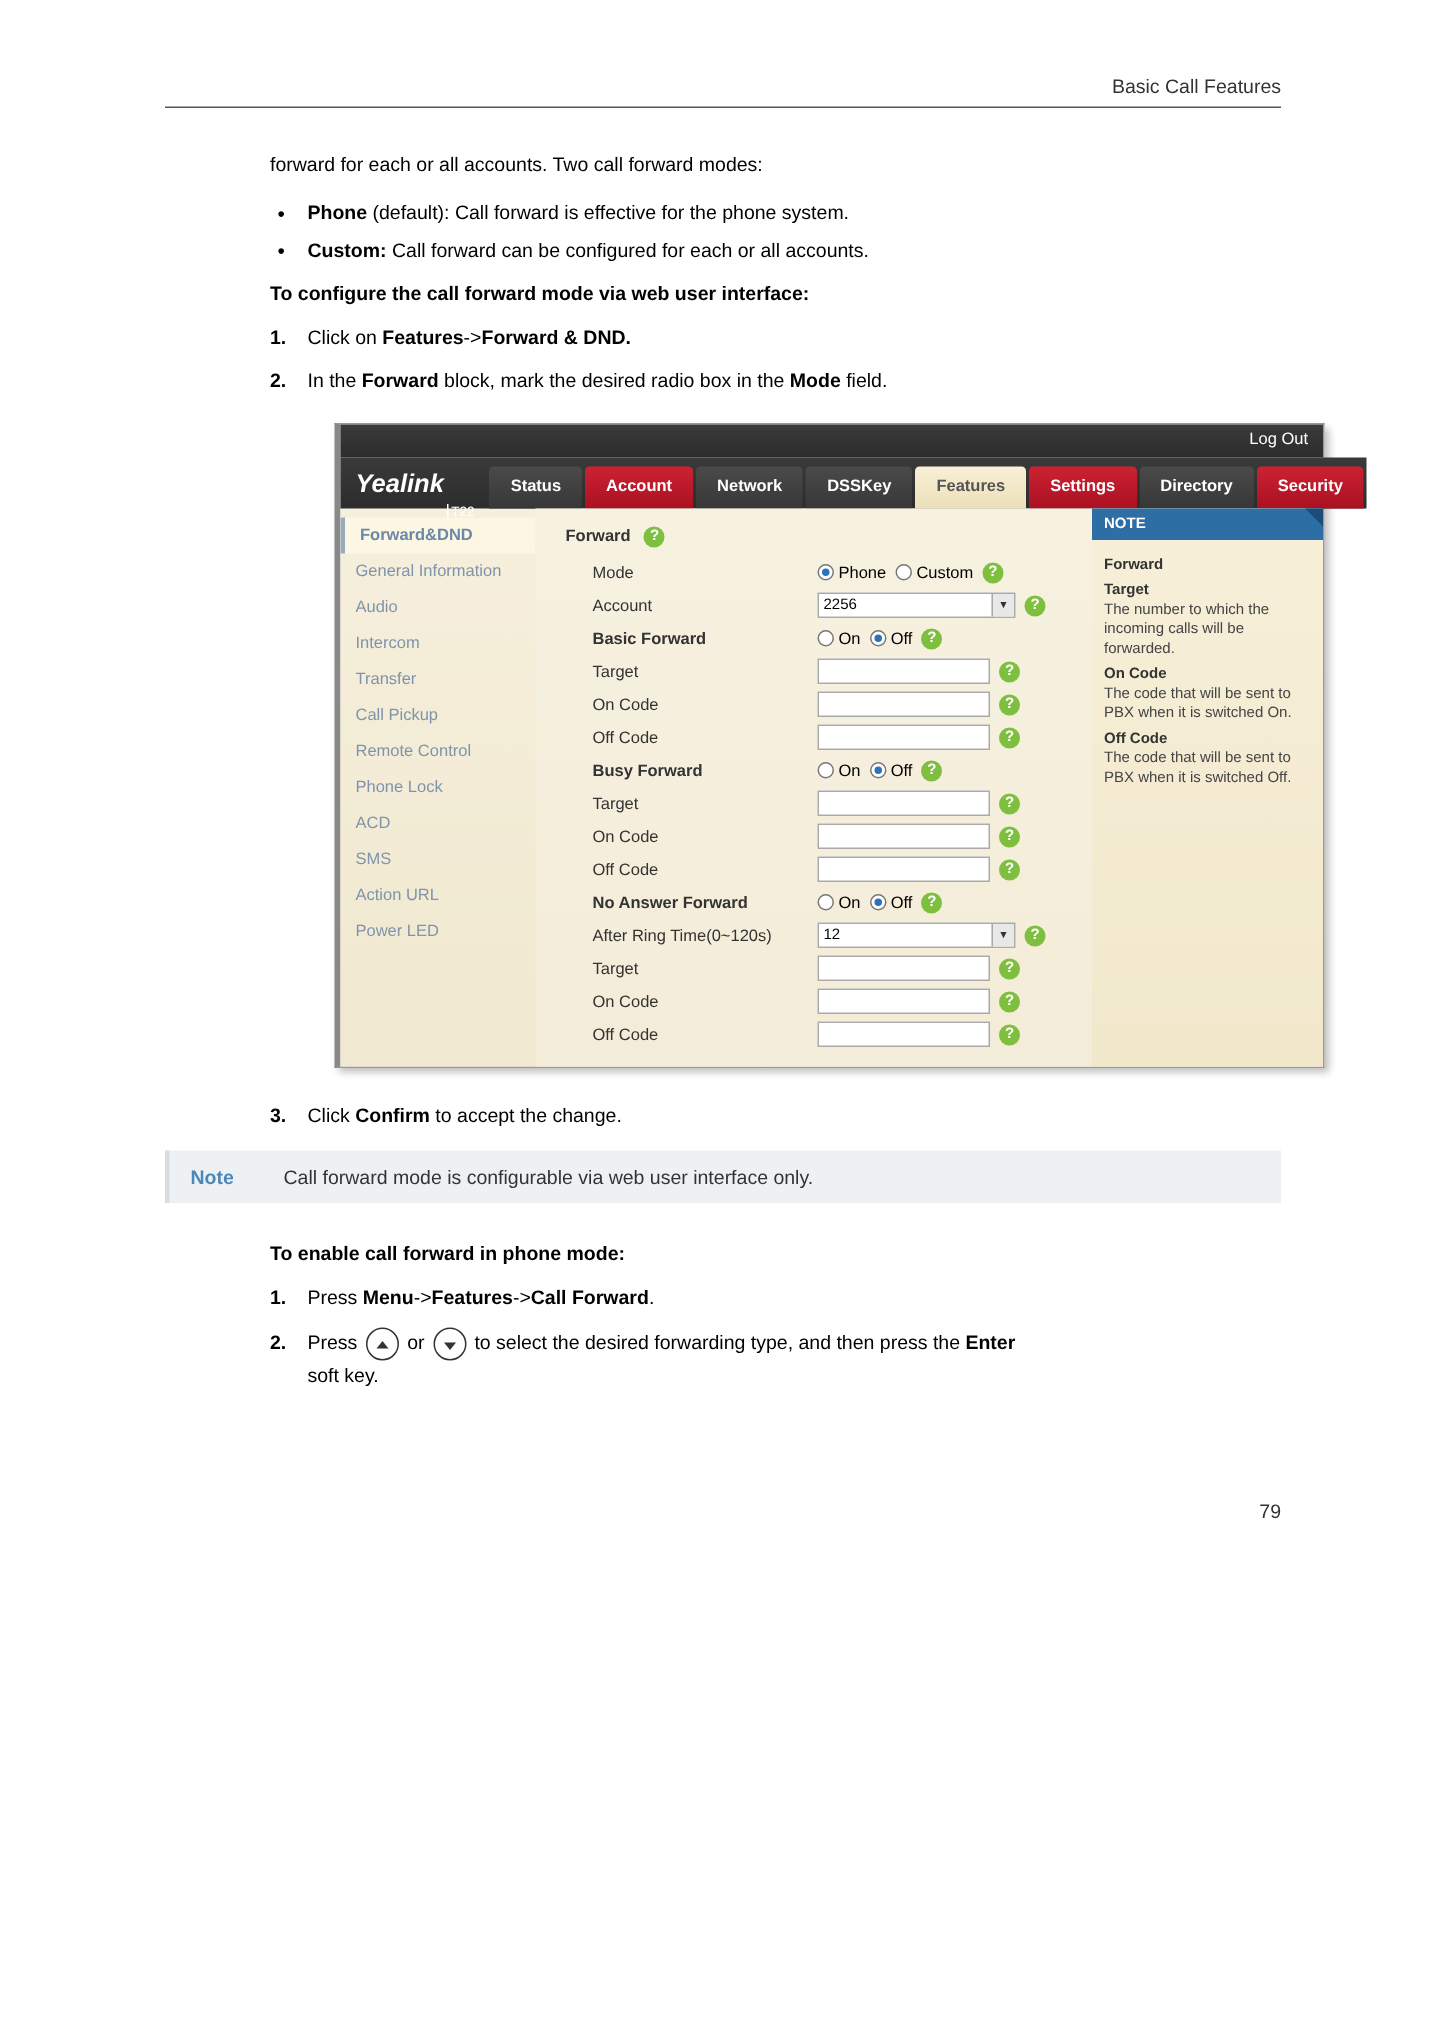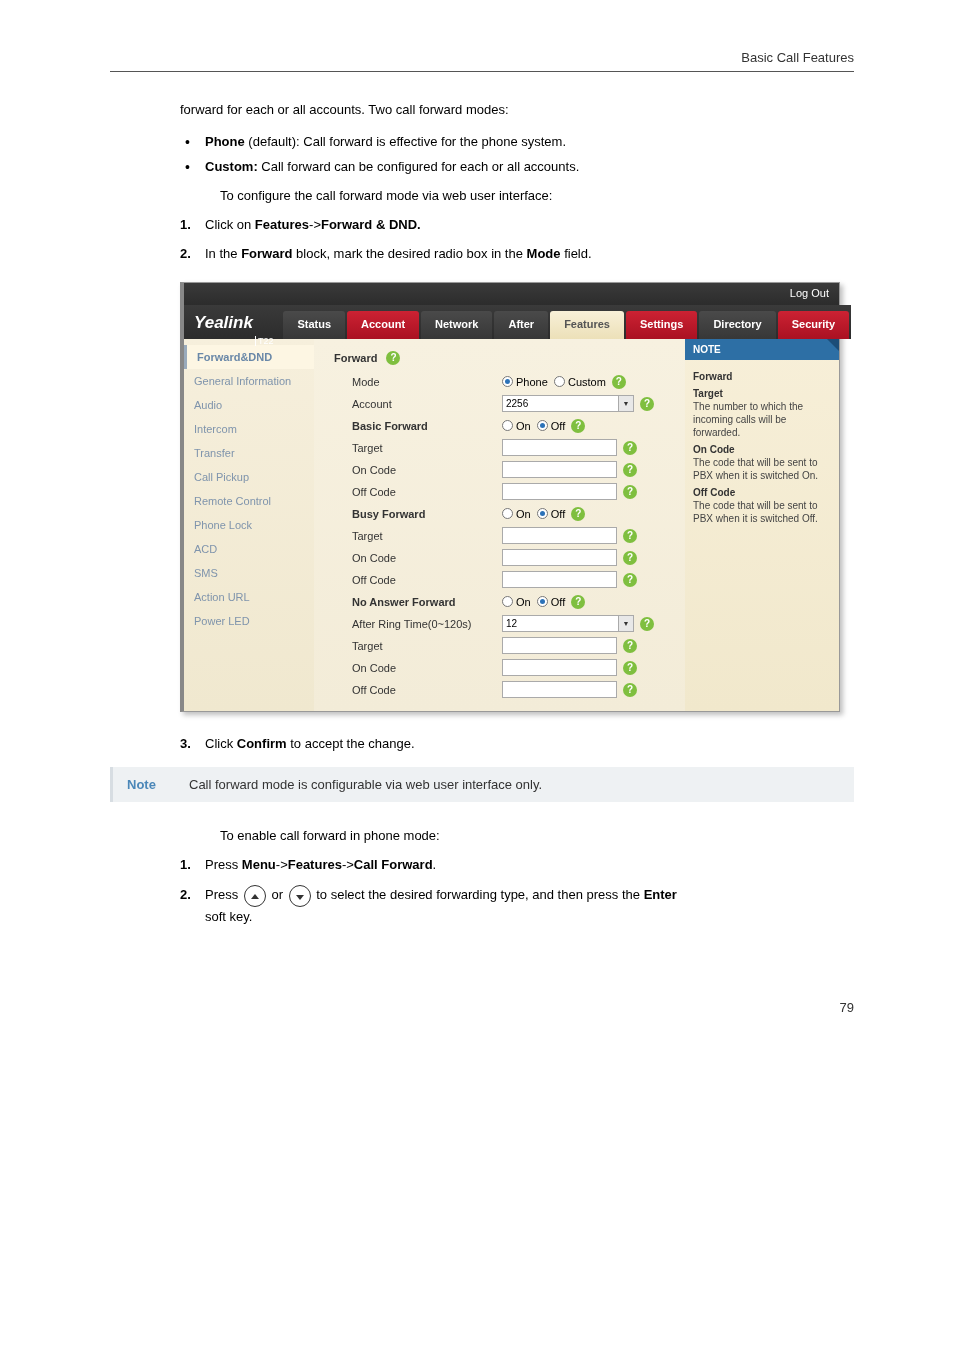--- a/index.html
+++ b/index.html
@@ -27,7 +27,7 @@
   ul.bullets li { margin-bottom: 10px; position: relative; }
   ul.bullets li::before { content: "•"; position: absolute; left: -20px; font-size: 14px; }
   .bold { font-weight: bold; }
-  .subhead { font-weight: normal; margin: 12px 0 12px 110px; font-size: 13px; }
+  .subhead { font-weight: bold; margin: 12px 0 12px 70px; font-size: 13px; }
   ol.steps { list-style: none; padding-left: 95px; margin-bottom: 14px; }
   ol.steps li { margin-bottom: 10px; position: relative; line-height: 1.5;}
   ol.steps li .num { position: absolute; left: -25px; font-weight: bold; }

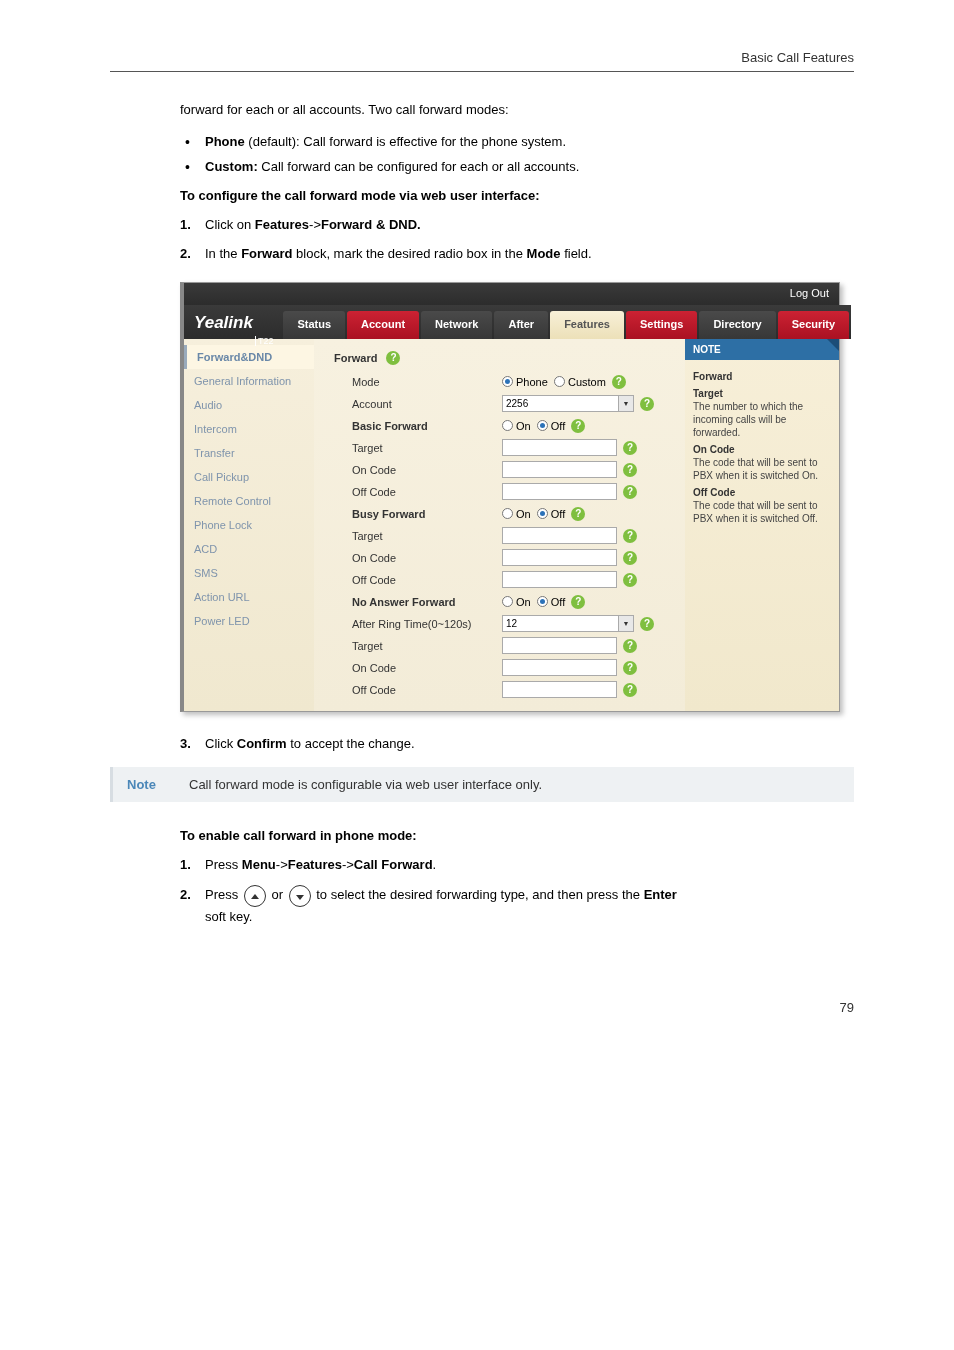--- a/index.html
+++ b/index.html
@@ -39,6 +39,7 @@
     border-left: 4px solid #888;
     background: #fff;
     font-size: 11px;
+    margin-left: 43px;
   }
   .ss-top {
     background: linear-gradient(#3a3a3a,#2c2c2c);

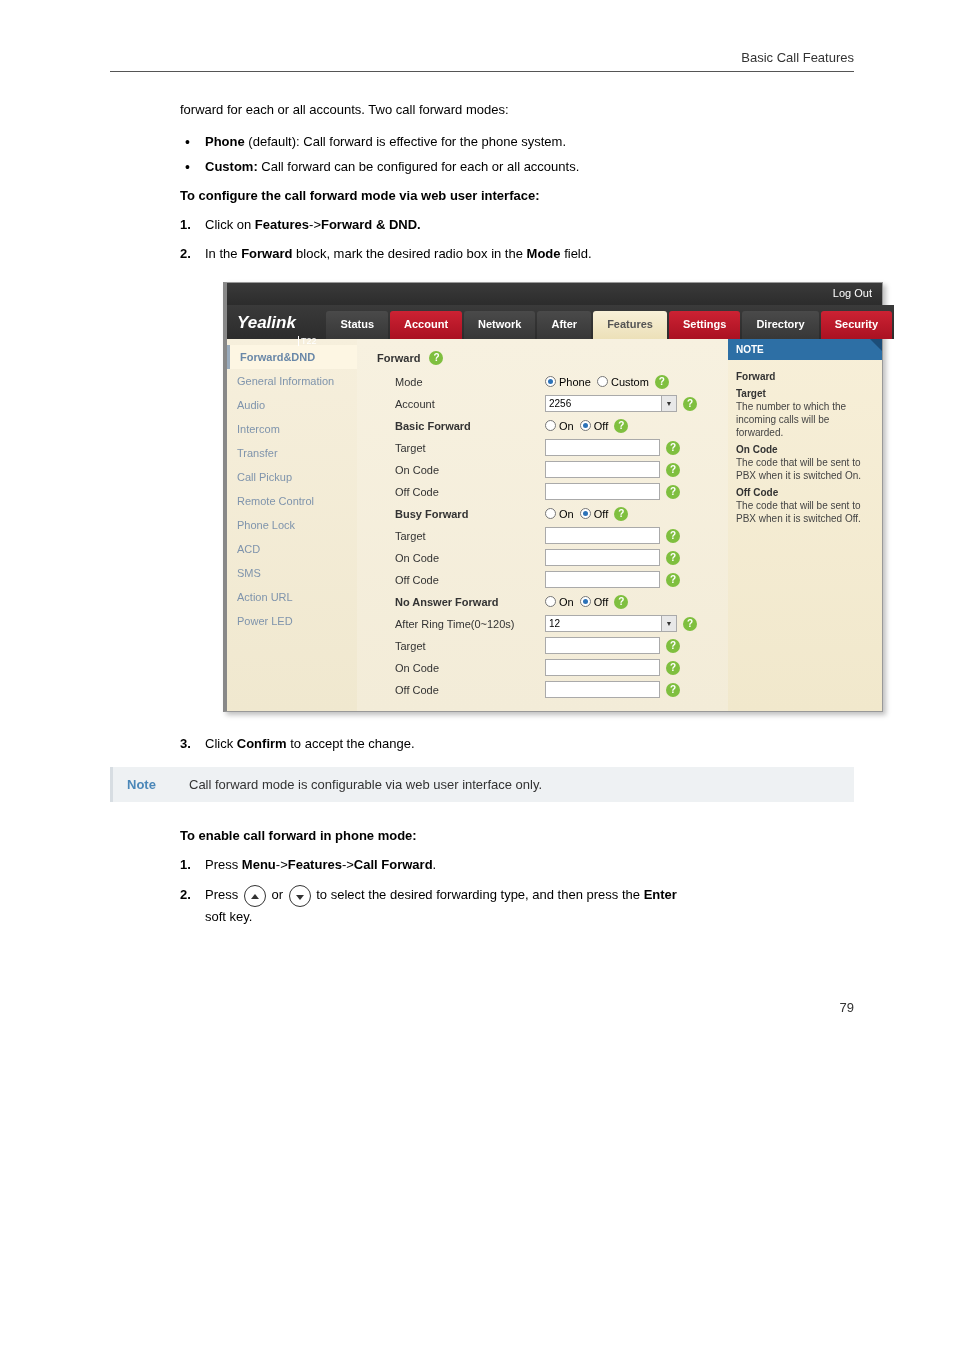--- a/index.html
+++ b/index.html
@@ -218,7 +218,7 @@
           <div class="tab">Status</div>
           <div class="tab red">Account</div>
           <div class="tab">Network</div>
-          <div class="tab">After</div>
+          <div class="tab">DSSKey</div>
           <div class="tab active">Features</div>
           <div class="tab red">Settings</div>
           <div class="tab">Directory</div>

